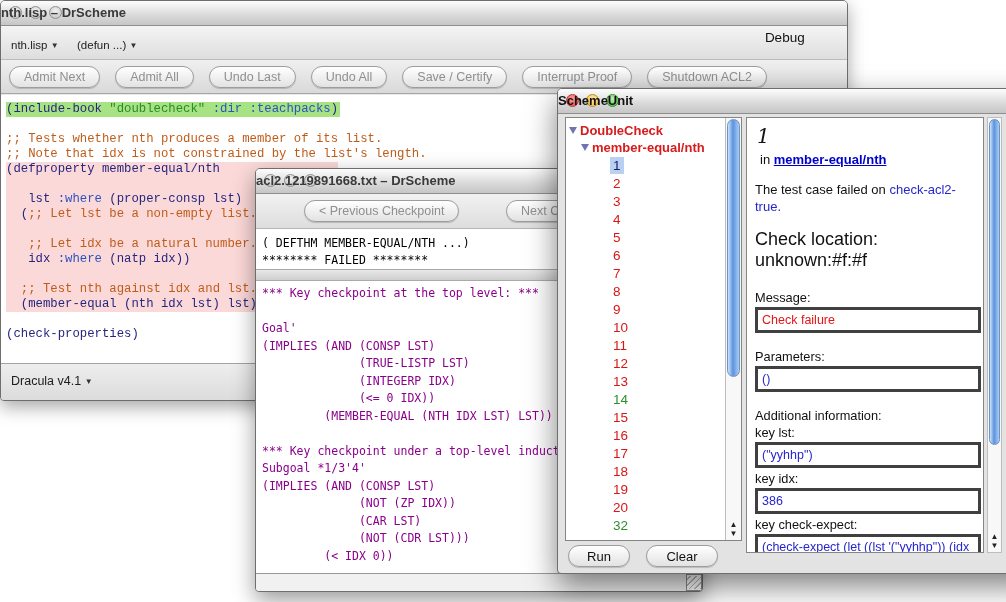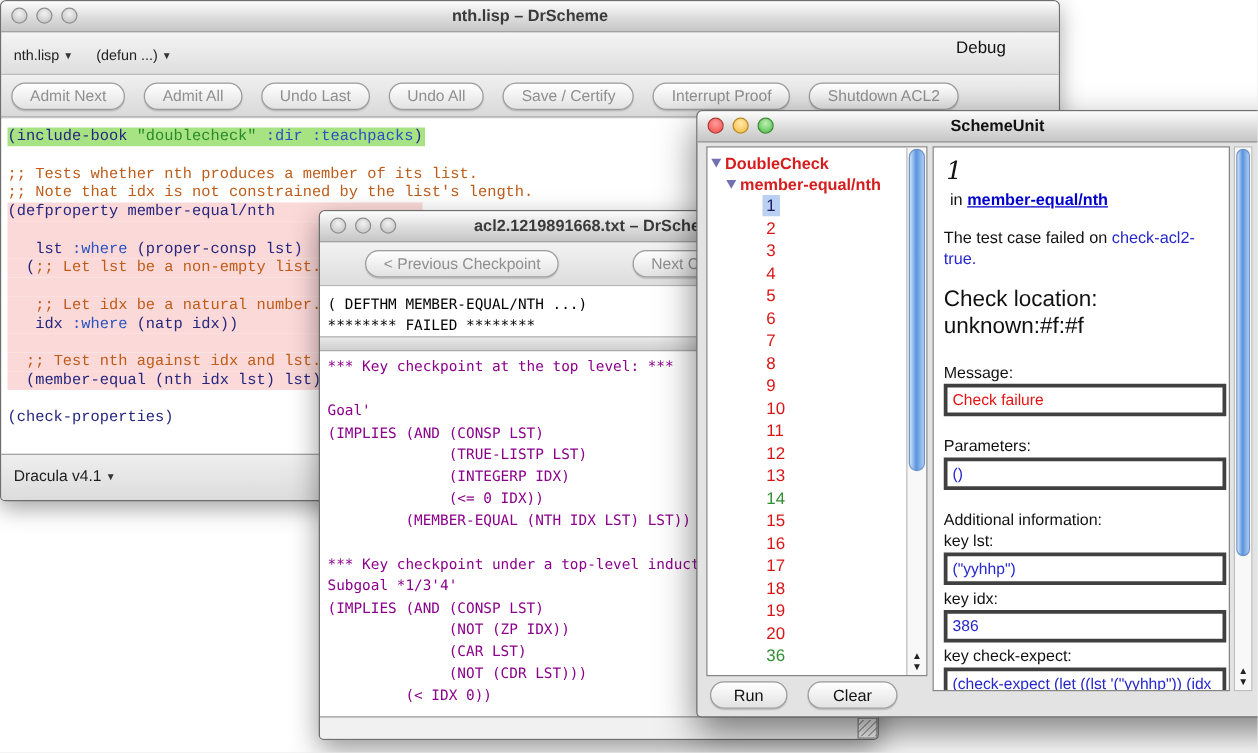--- a/index.html
+++ b/index.html
@@ -10,7 +10,7 @@
   .titlebar{position:absolute;left:0;right:0;top:0;height:24px;
             background:linear-gradient(#fdfdfd,#dcdcdc 55%,#c6c6c6);
             border-bottom:1px solid #8d8d8d;}
-  .title{position:absolute;left:0;right:0;top:4px;text-align:center;font-size:13px;
+  .title{position:absolute;left:0;right:0;top:4px;text-align:left;font-size:13px;
          color:#3a3a3a;font-weight:bold;white-space:nowrap;}
   .titlebar.active .title{color:#111;}
   .lights{position:absolute;left:8px;top:5px;display:flex;gap:7px;}

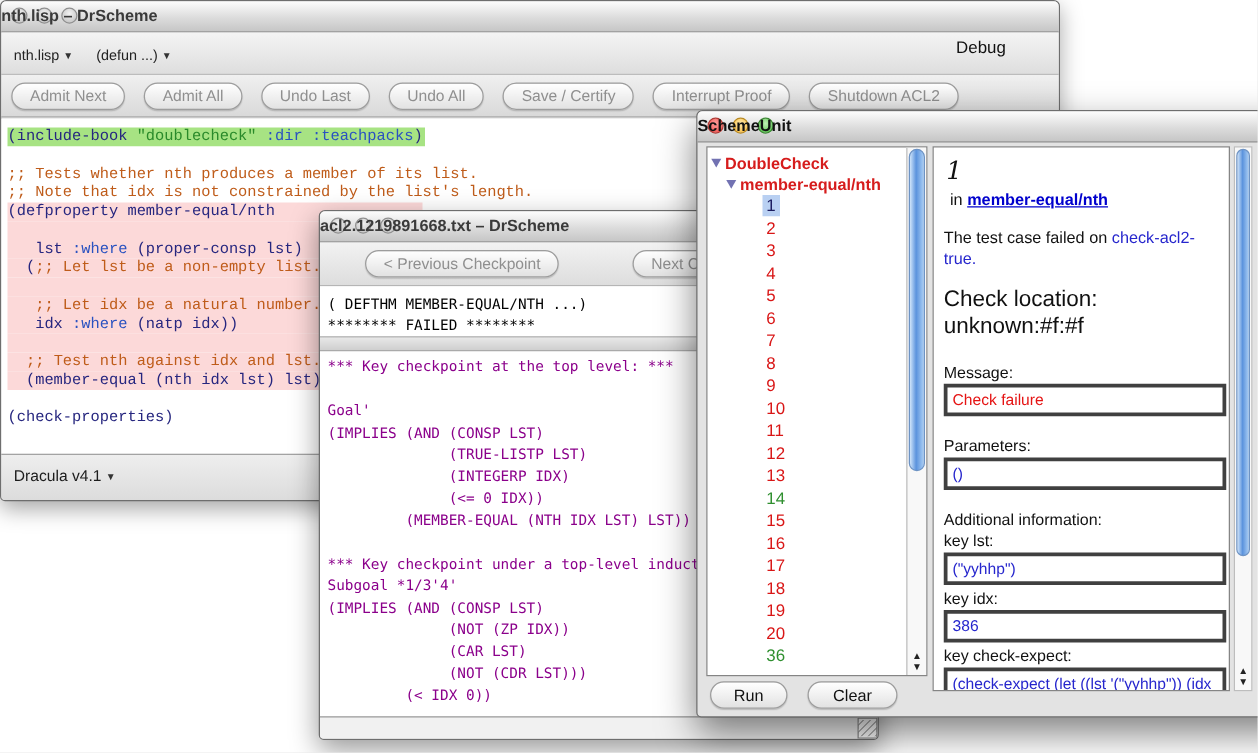--- a/index.html
+++ b/index.html
@@ -54,7 +54,7 @@
   #win-acl2{left:255px;top:168px;width:446px;height:422px;box-shadow:0 8px 22px rgba(0,0,0,.4);}
   #acl2-btnbar{position:absolute;left:0;right:0;top:25px;height:34px;
                background:linear-gradient(#f2f2f2,#dddddd);border-bottom:1px solid #b5b5b5;}
-  #btn-prev{position:absolute;left:36px;top:6px;}
+  #btn-prev{position:absolute;left:48px;top:6px;}
   #btn-next{position:absolute;left:250px;top:6px;}
   #acl2-text{position:absolute;left:0;top:60px;right:16px;bottom:17px;background:#fff;
              border-right:1px solid #9a9a9a;overflow:hidden;

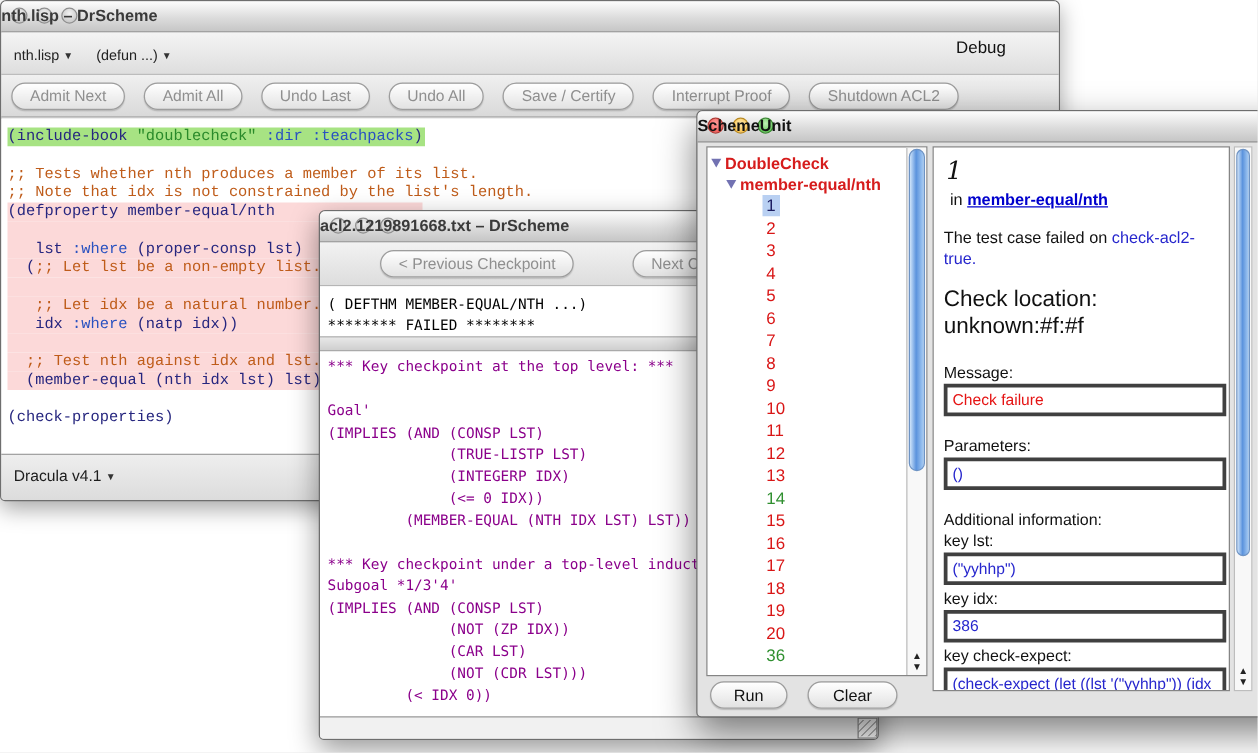--- a/index.html
+++ b/index.html
@@ -283,7 +283,7 @@
         <div class="case-row"><span class="case-num fail">18</span></div>
         <div class="case-row"><span class="case-num fail">19</span></div>
         <div class="case-row"><span class="case-num fail">20</span></div>
-        <div class="case-row"><span class="case-num pass">36</span></div>
+        <div class="case-row"><span class="case-num pass">32</span></div>
       </div>
     <div class="vscroll" id="tree-scroll">
       <div class="thumb" id="tree-thumb"></div>

